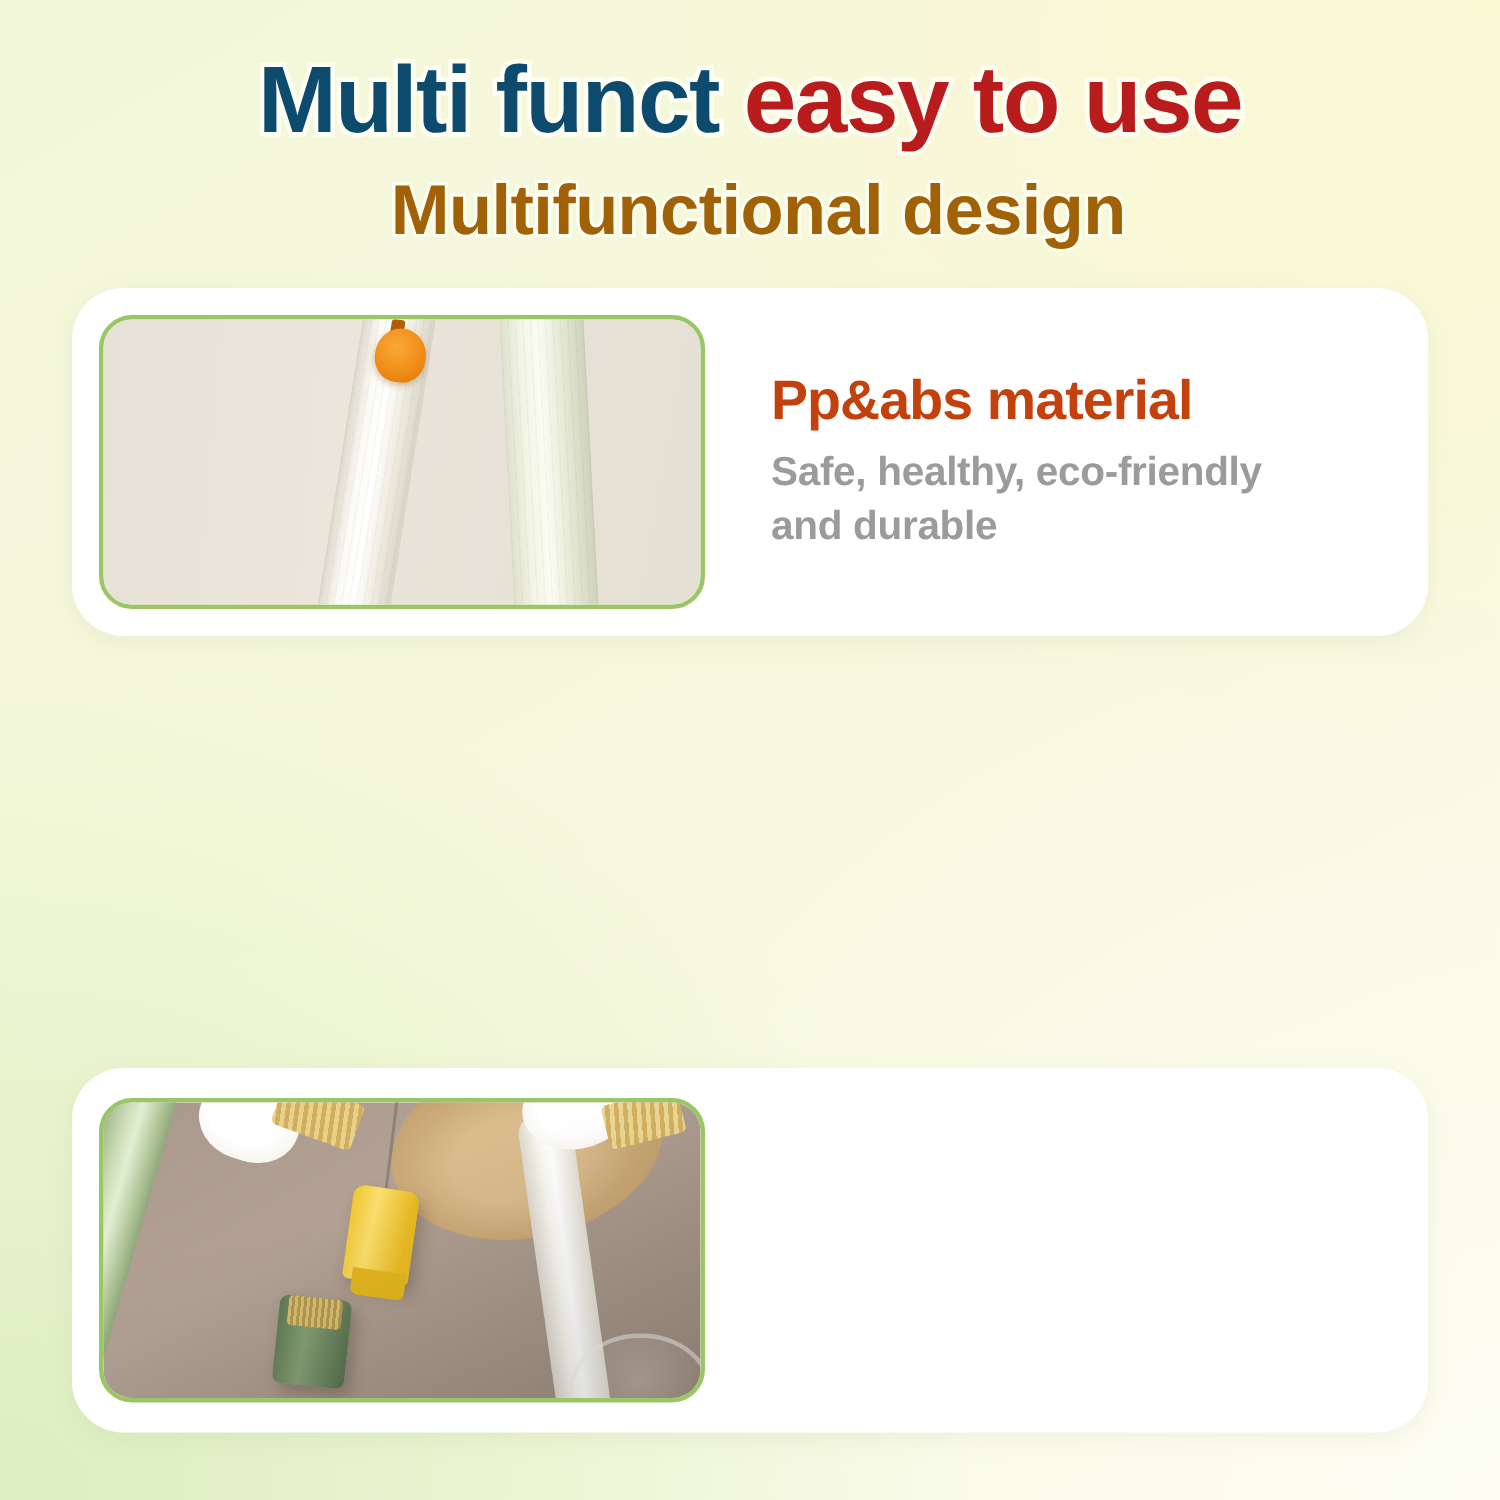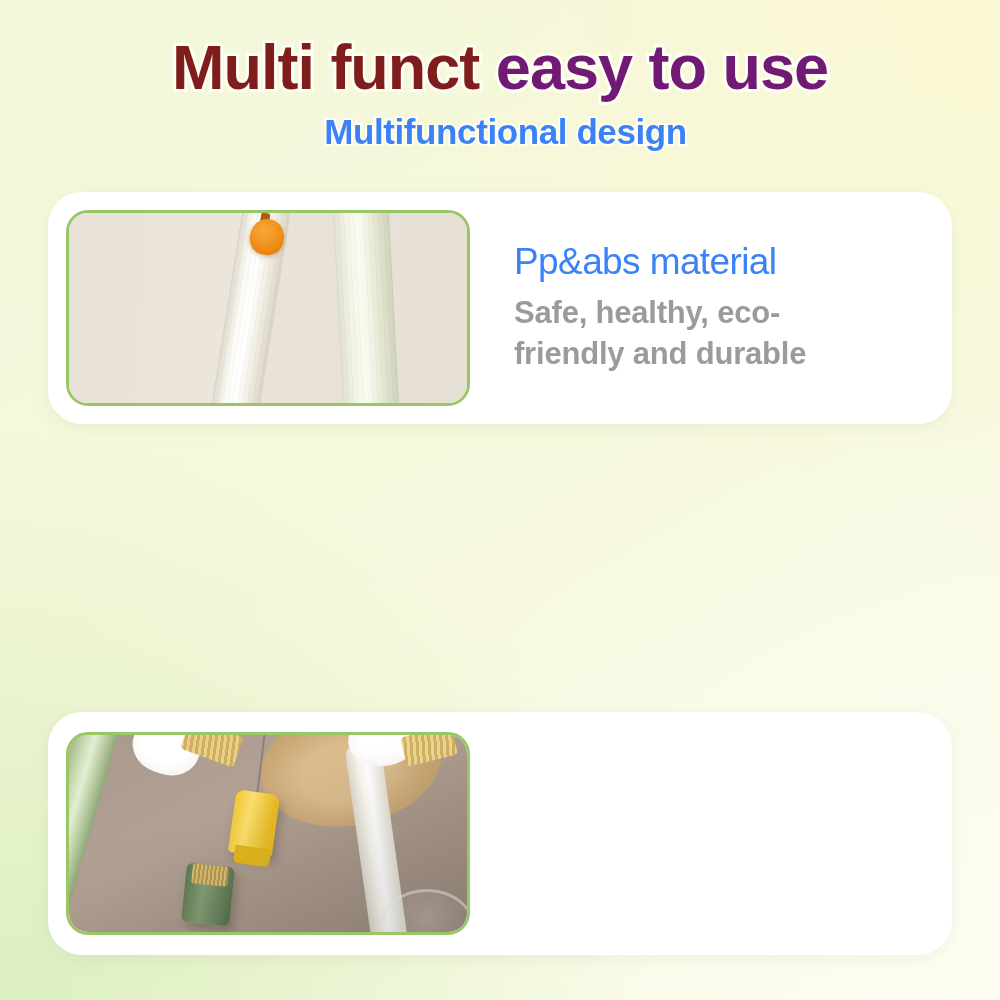--- a/index.html
+++ b/index.html
@@ -27,7 +27,7 @@
     -webkit-text-stroke:6px #fffef2;
     paint-order:stroke fill;
   }
-  .title .t-green { color:#7f1d1d; }
+  .title .t-green { color:#0c4a6e; }
   .title .t-dark  { color:#701a75; }
   .subtitle {
     margin-top:12px;

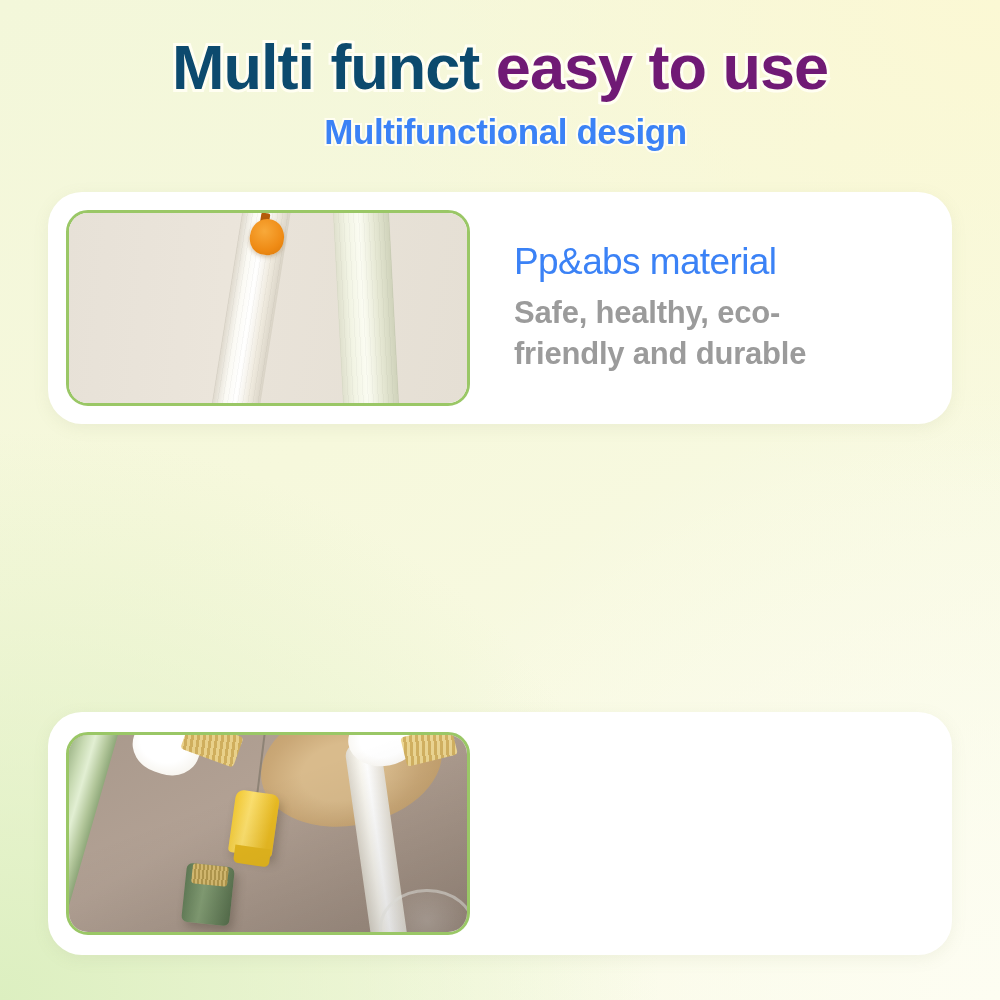--- a/index.html
+++ b/index.html
@@ -28,7 +28,7 @@
     paint-order:stroke fill;
   }
   .title .t-green { color:#0c4a6e; }
-  .title .t-dark  { color:#701a75; }
+  .title .t-dark  { color:#b91c1c; }
   .subtitle {
     margin-top:12px;
     font-size:35px;

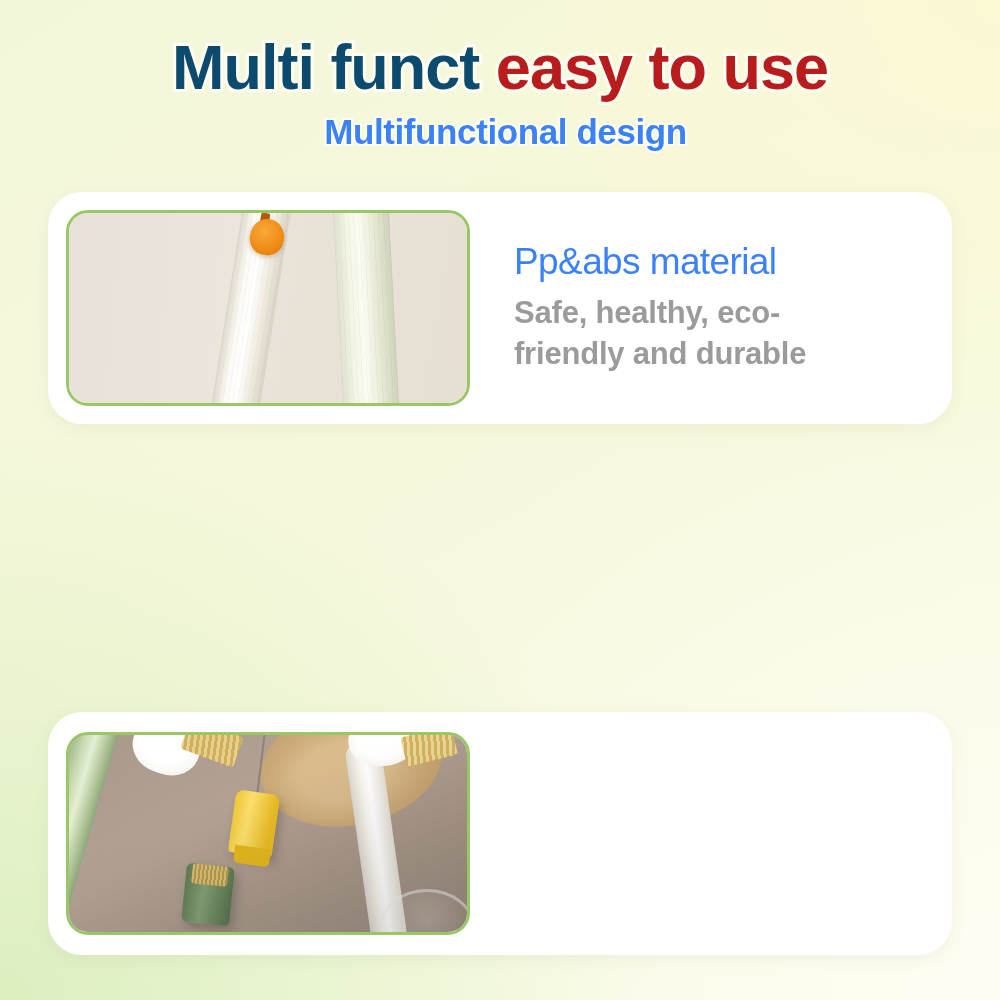--- a/index.html
+++ b/index.html
@@ -31,9 +31,9 @@
   .title .t-dark  { color:#b91c1c; }
   .subtitle {
     margin-top:12px;
-    font-size:35px;
+    font-size:47px;
     font-weight:bold;
-    color:#3b82f6;
+    color:#a16207;
     letter-spacing:-0.4px;
     -webkit-text-stroke:4px #fffef2;
     paint-order:stroke fill;

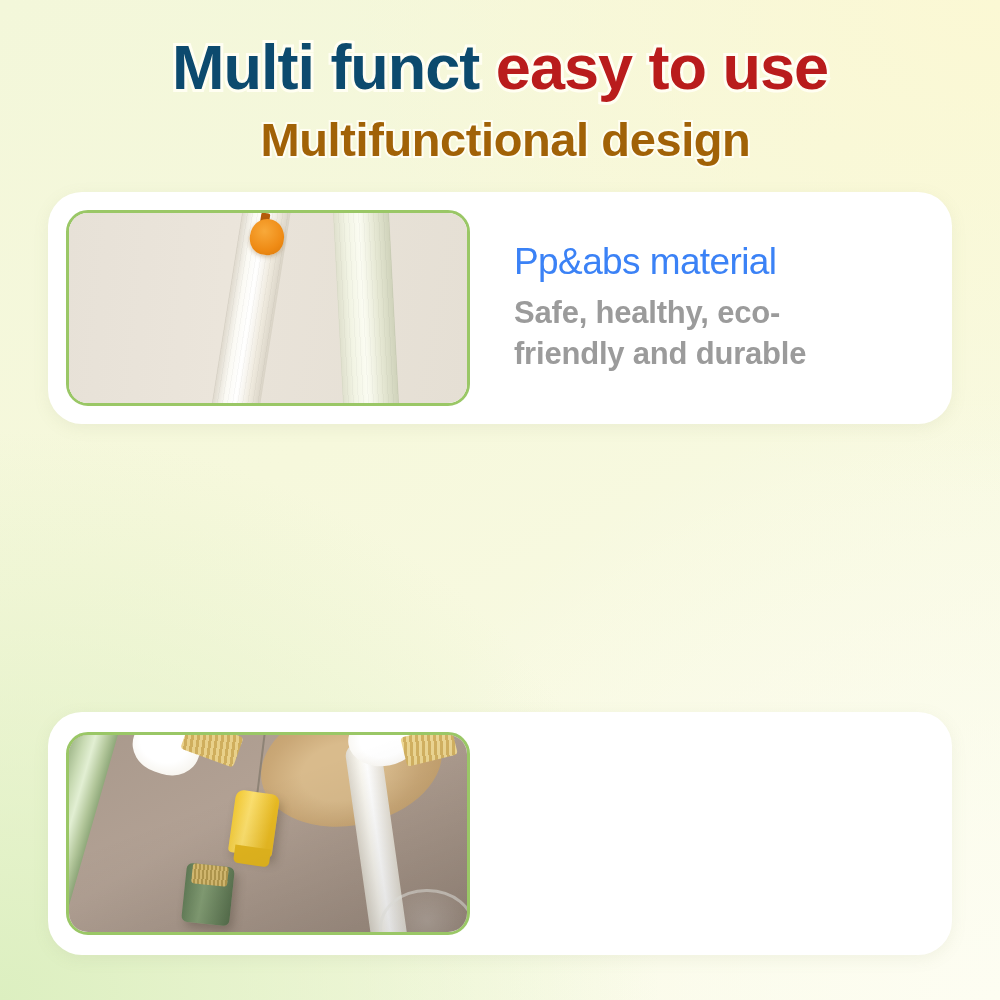--- a/index.html
+++ b/index.html
@@ -77,8 +77,8 @@
 
   .head {
     font-size:37px;
-    font-weight:normal;
-    color:#3b82f6;
+    font-weight:bold;
+    color:#c2410c;
     letter-spacing:-0.6px;
     line-height:1.1;
     margin-bottom:9px;

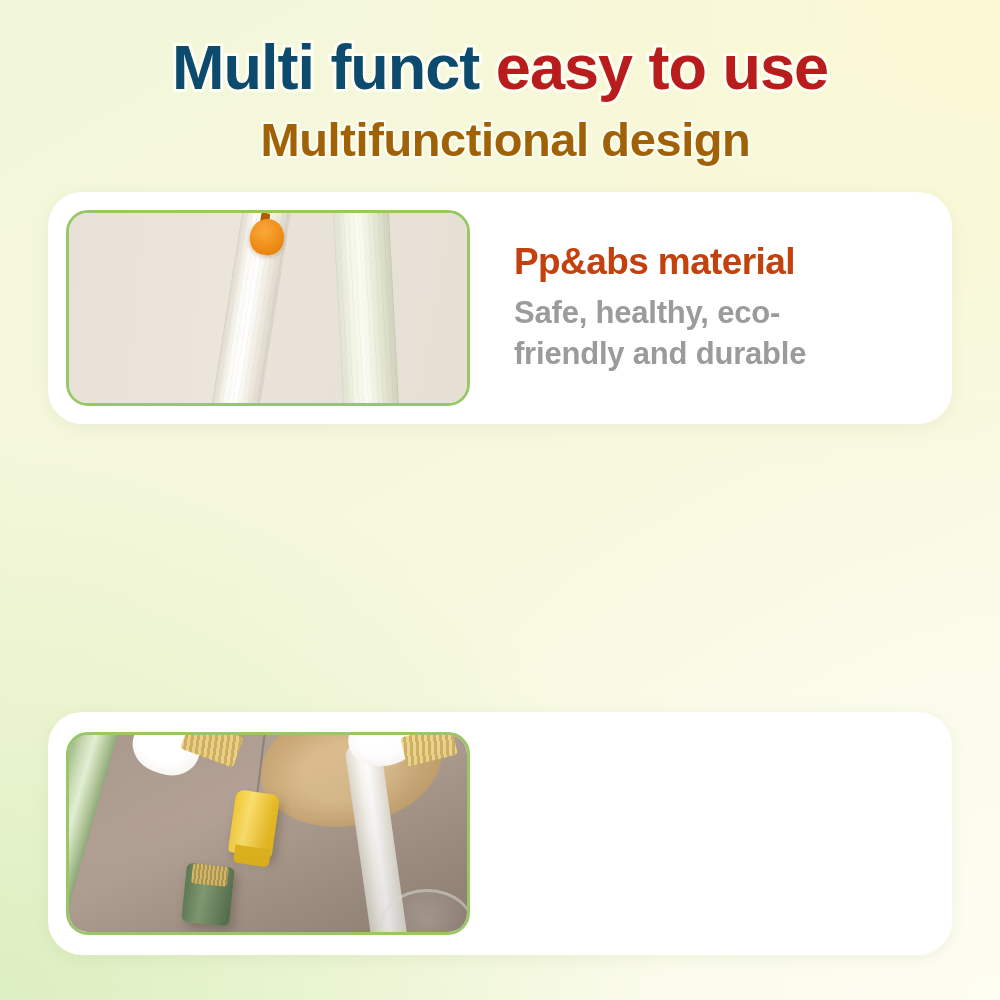--- a/index.html
+++ b/index.html
@@ -84,7 +84,7 @@
     margin-bottom:9px;
   }
   .body {
-    font-size:31px;
+    font-size:27px;
     font-weight:bold;
     color:#9b9b9b;
     line-height:1.33;

